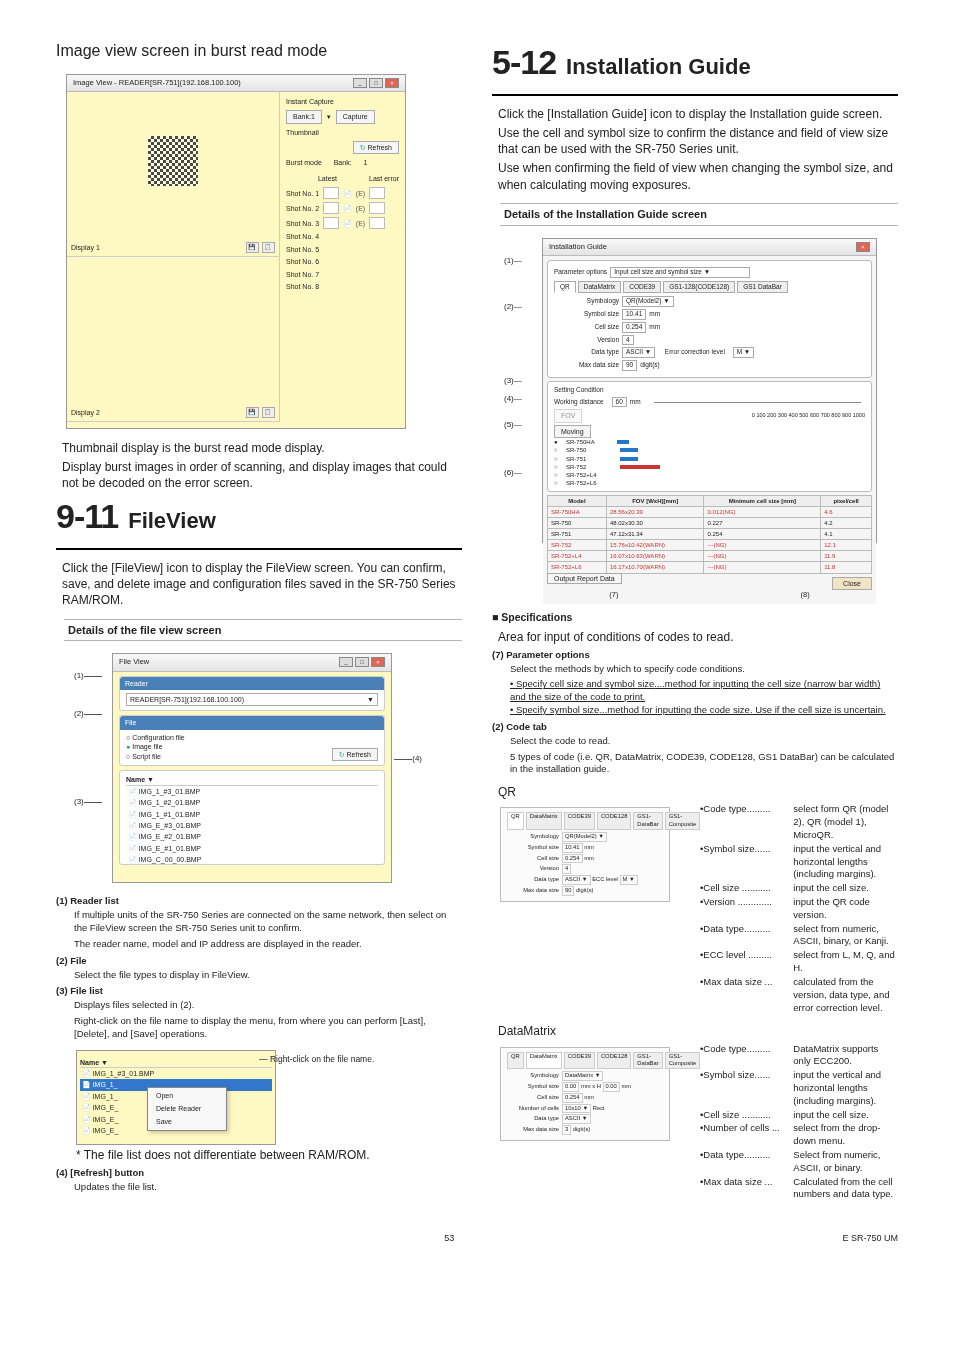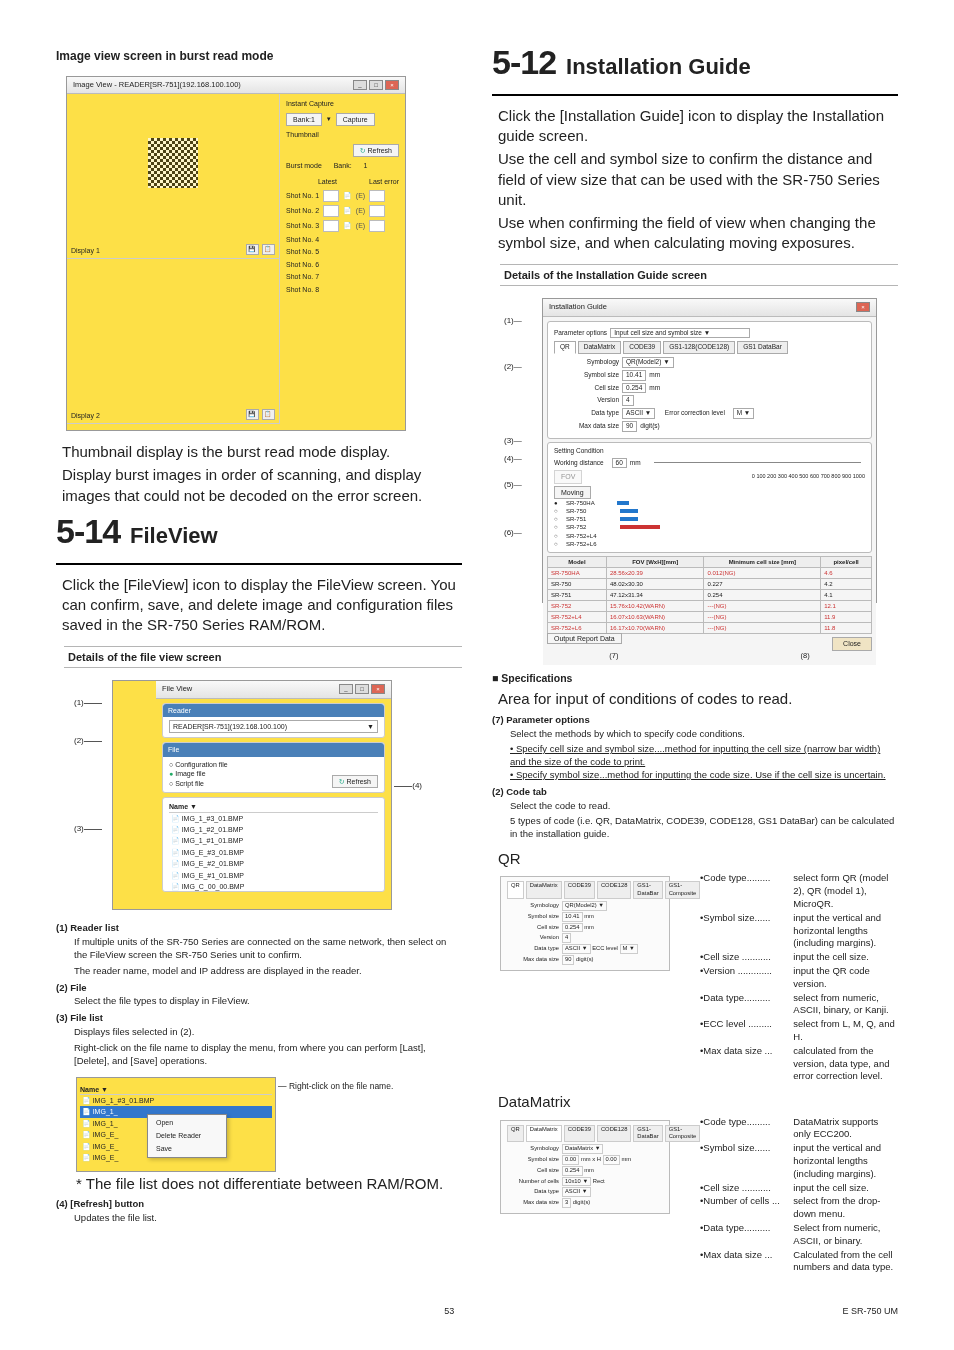--- a/index.html
+++ b/index.html
@@ -29,9 +29,9 @@
   .chapter-rule { border-top: 2.5px solid #000; margin-bottom: 10px; }
 
   h2.section-head {
-    font-size: 12px;
-    font-weight: bold;
-    margin: 8px 0 6px 0;
+    font-size: 16px;
+    font-weight: normal;
+    margin: 0 0 6px 0;
   }
   h3.sub-head {
     font-size: 11px;

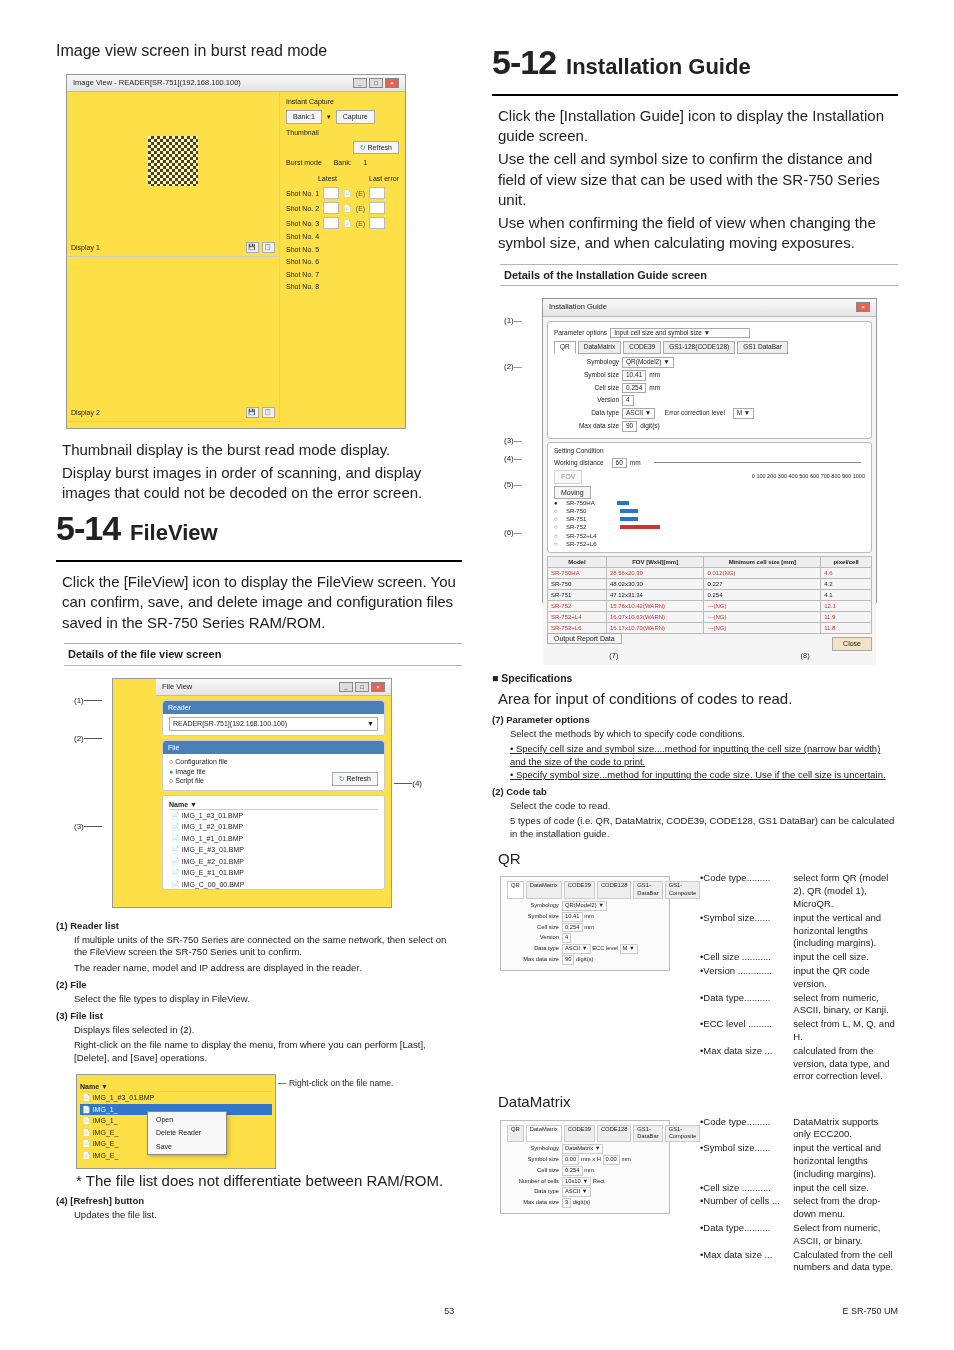--- a/index.html
+++ b/index.html
@@ -55,7 +55,7 @@
   
   .shot {
     border: 1px solid #999;
-    background: #fde047;
+    background: #fef9c3;
     margin: 6px 0 8px 10px;
     position: relative;
     display: inline-block;

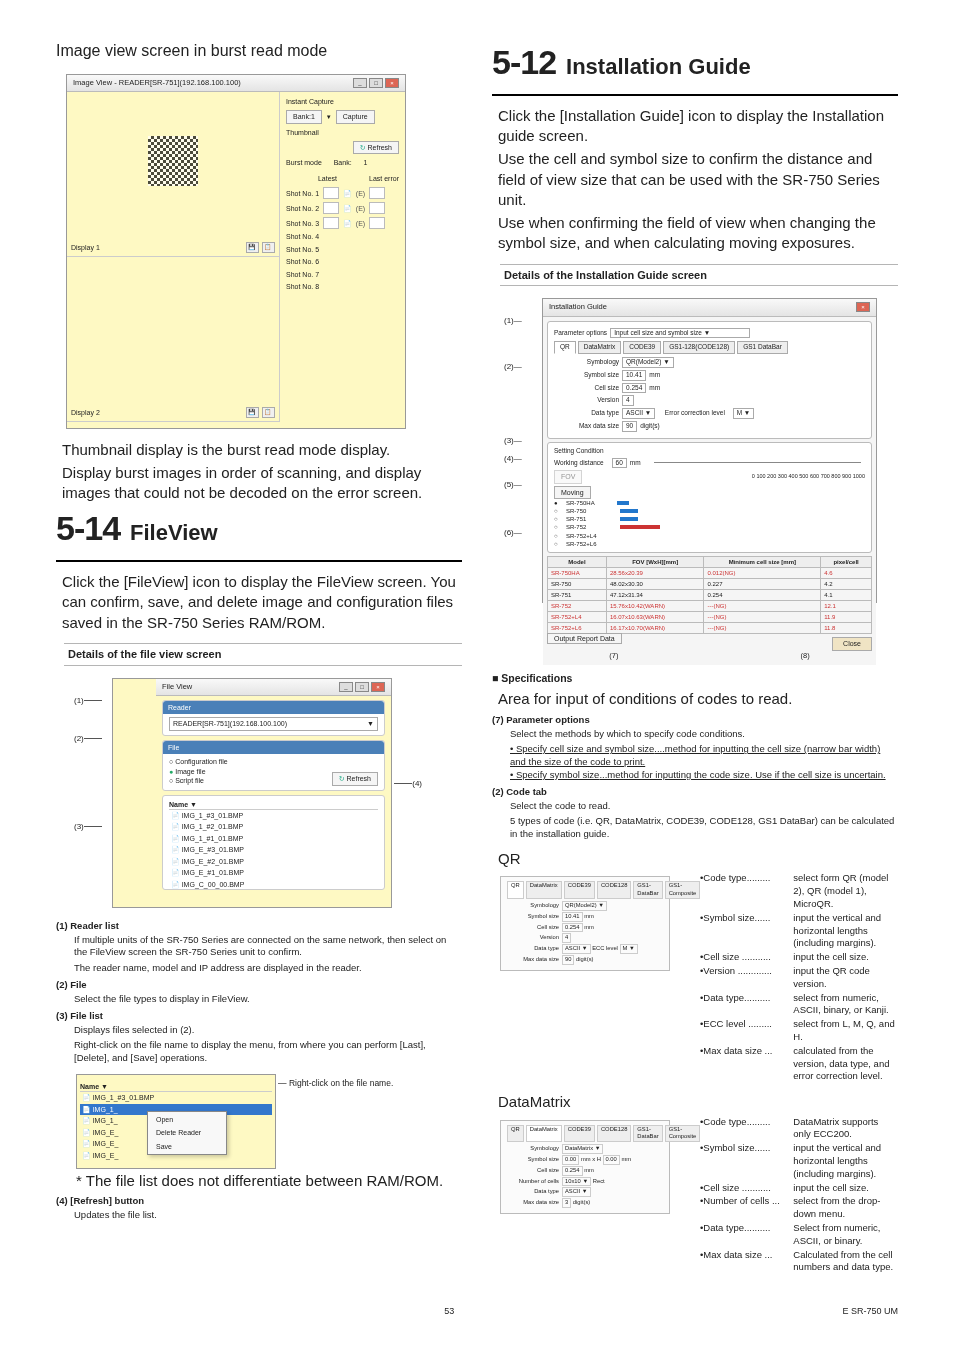--- a/index.html
+++ b/index.html
@@ -44,7 +44,7 @@
   .square-head { font-size: 10.5px; font-weight: bold; margin: 10px 0 4px 0; }
   .square-head::before { content: "■ "; }
 
-  p.body { font-size: 15px; margin: 3px 0 3px 6px; }
+  p.body { font-size: 12px; margin: 3px 0 3px 6px; }
 
   .numlist { font-size: 9.5px; font-weight: bold; margin: 4px 0 1px 0; }
   .numlist-body { font-size: 9.5px; margin: 0 0 3px 18px; }

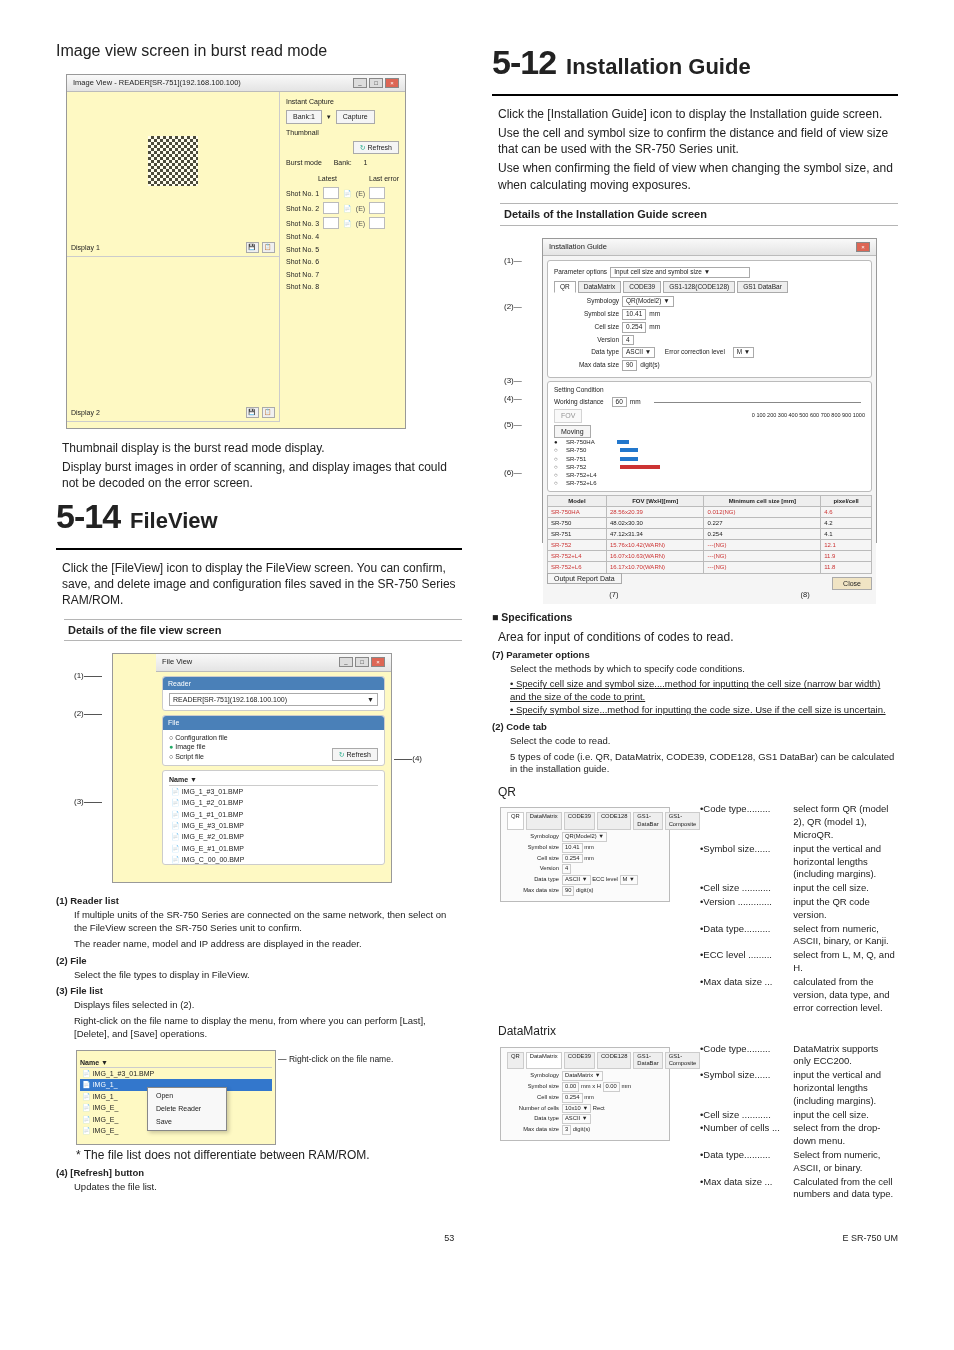--- a/index.html
+++ b/index.html
@@ -263,7 +263,7 @@
     <p class="body">Display burst images in order of scanning, and display images that could not be decoded on the error screen.</p>
 
     <h1 class="chapter">
-      <span class="num">5-14</span>
+      <span class="num">9-11</span>
       <span class="ttl">FileView</span>
     </h1>
     <div class="chapter-rule"></div>

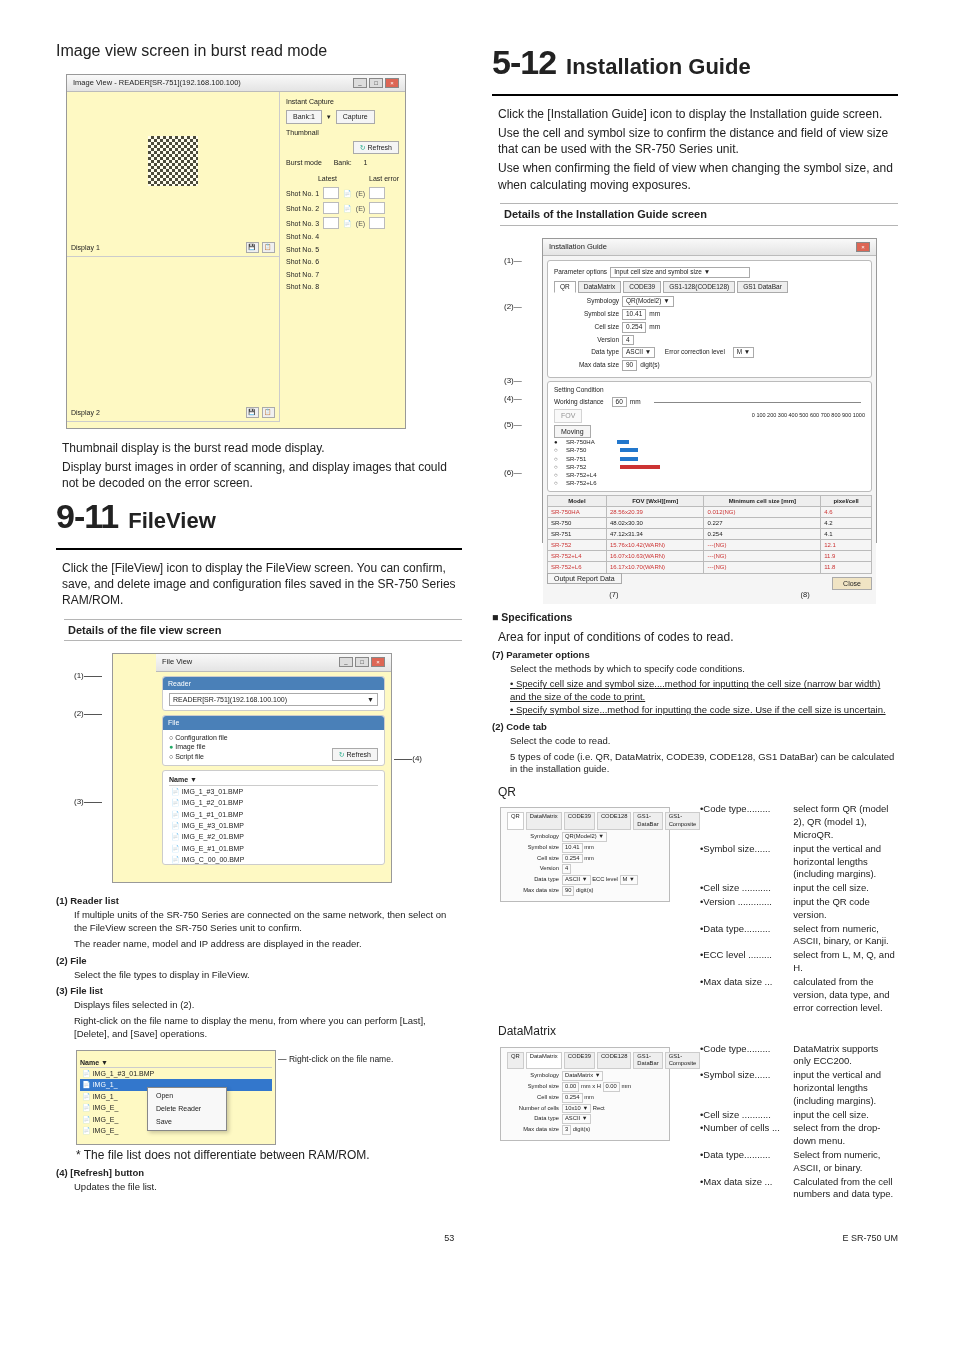--- a/index.html
+++ b/index.html
@@ -87,7 +87,7 @@
   .errn { color: #555; }
 
   
-  .fileview-shot { width: 280px; height: 230px; padding-left: 43px; }
+  .fileview-shot { width: 280px; height: 230px; }
   .fileview-shot .titlebar {
     background: linear-gradient(#f9f9f9,#e4e4e4);
     border-bottom: 1px solid #bbb;

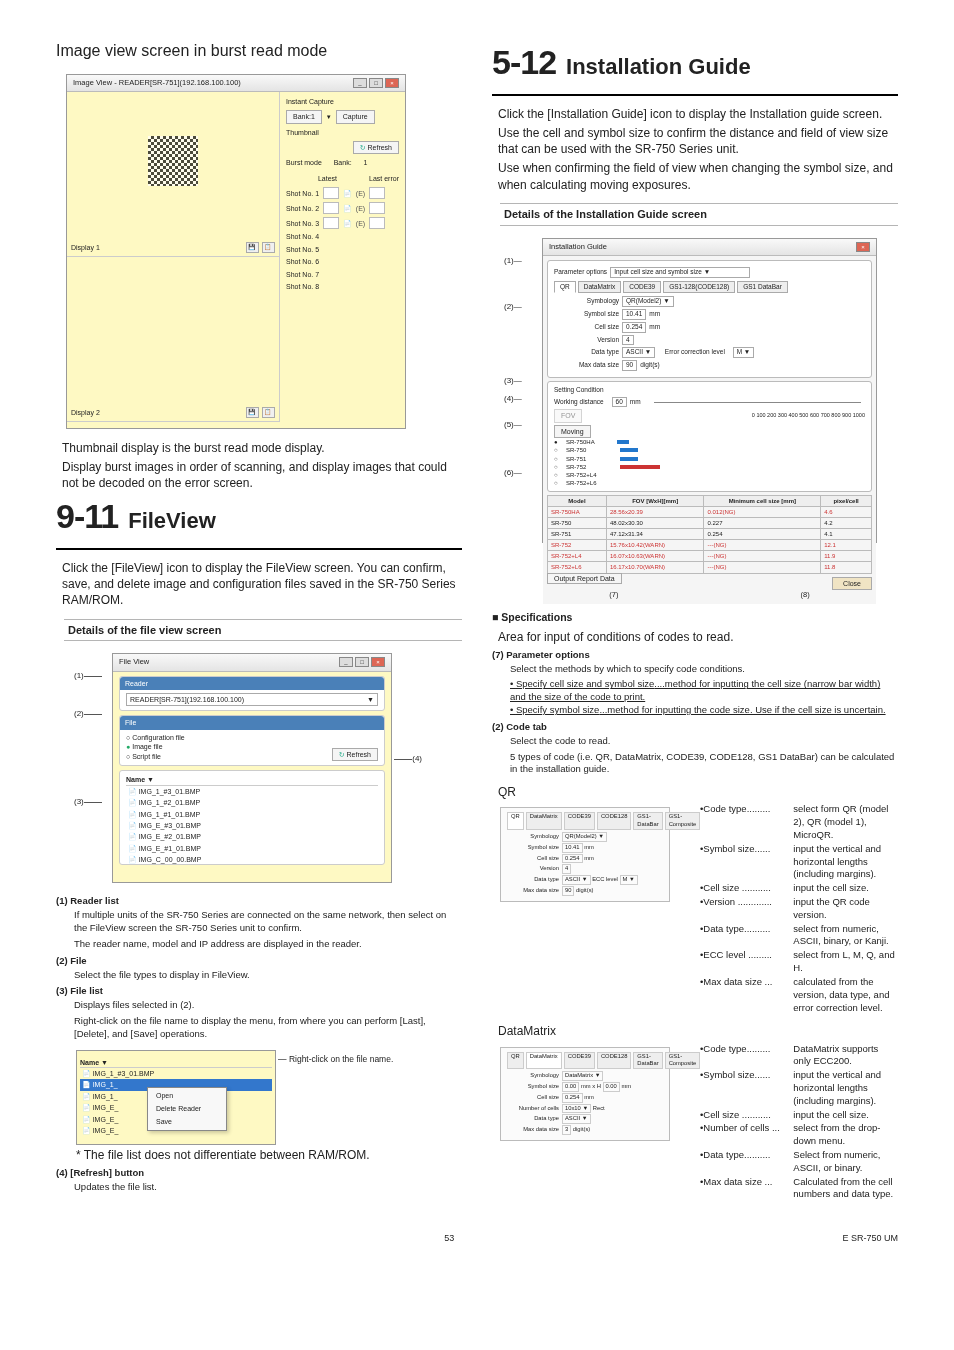--- a/index.html
+++ b/index.html
@@ -112,7 +112,7 @@
     box-shadow: 2px 2px 4px rgba(0,0,0,.2);
   }
   .ctx-menu div { padding: 2px 8px; }
-  .ctx-note { font-size: 8.5px; position: absolute; left: 222px; top: 10px; width: 150px; }
+  .ctx-note { font-size: 8.5px; position: absolute; left: 203px; top: 10px; width: 150px; }
 
   
   .install-shot { width: 335px; height: 305px; }

